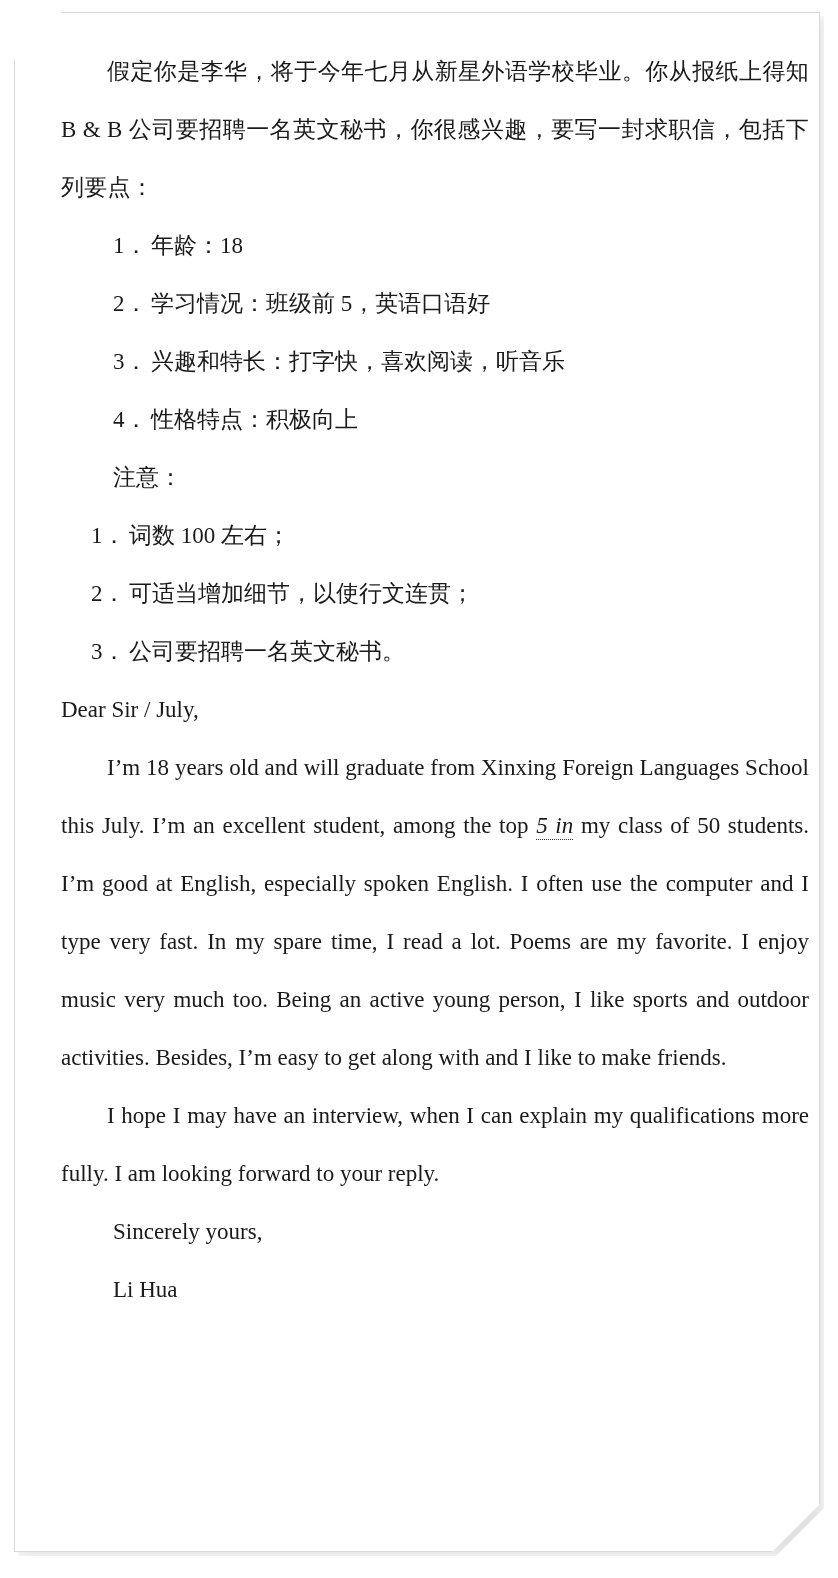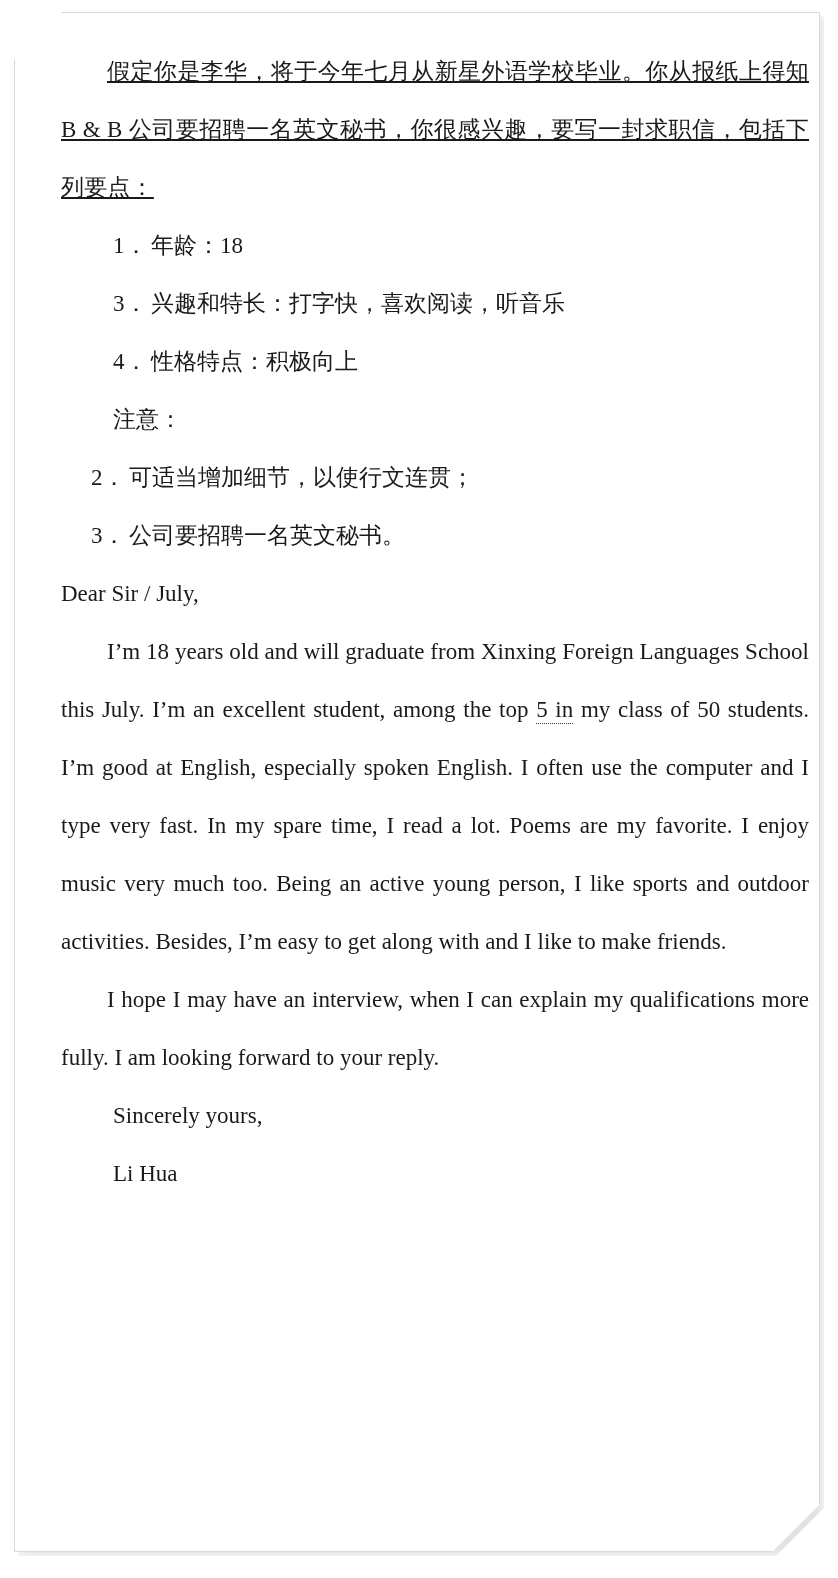--- a/index.html
+++ b/index.html
@@ -102,7 +102,6 @@
   .para-cn {
     text-indent: 2em;
     letter-spacing: .2px;
-    text-decoration: underline;
   }
   .para-en {
     text-indent: 2em;

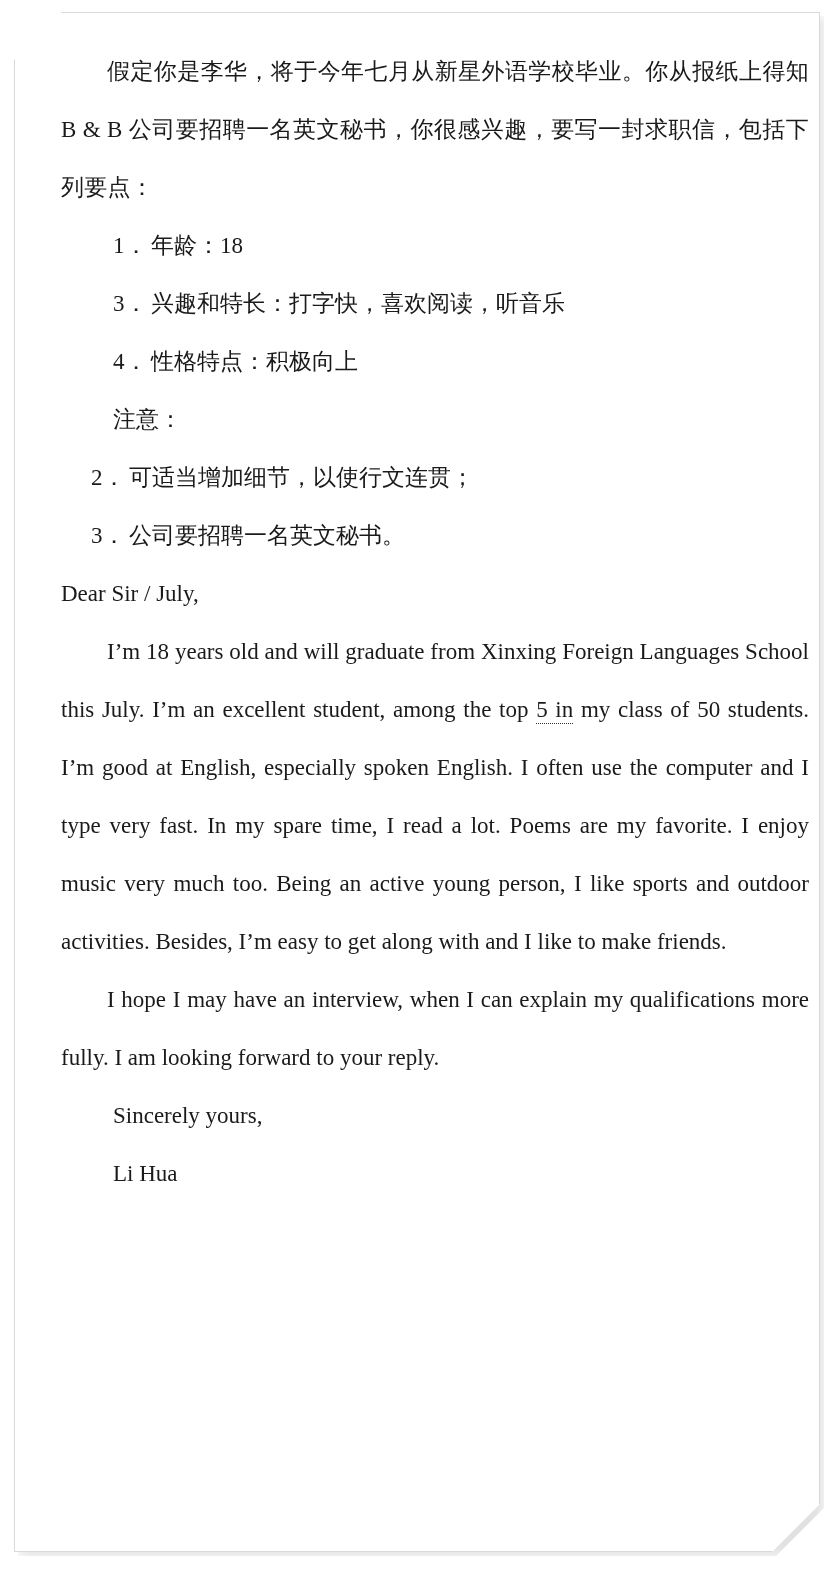--- a/index.html
+++ b/index.html
@@ -173,6 +173,9 @@
         <span class="num">1．</span><span>年龄：18</span>
       </li>
       <li>
+        <span class="num">2．</span><span>学习情况：班级前 5，英语口语好</span>
+      </li>
+      <li>
         <span class="num">3．</span><span>兴趣和特长：打字快，喜欢阅读，听音乐</span>
       </li>
       <li>

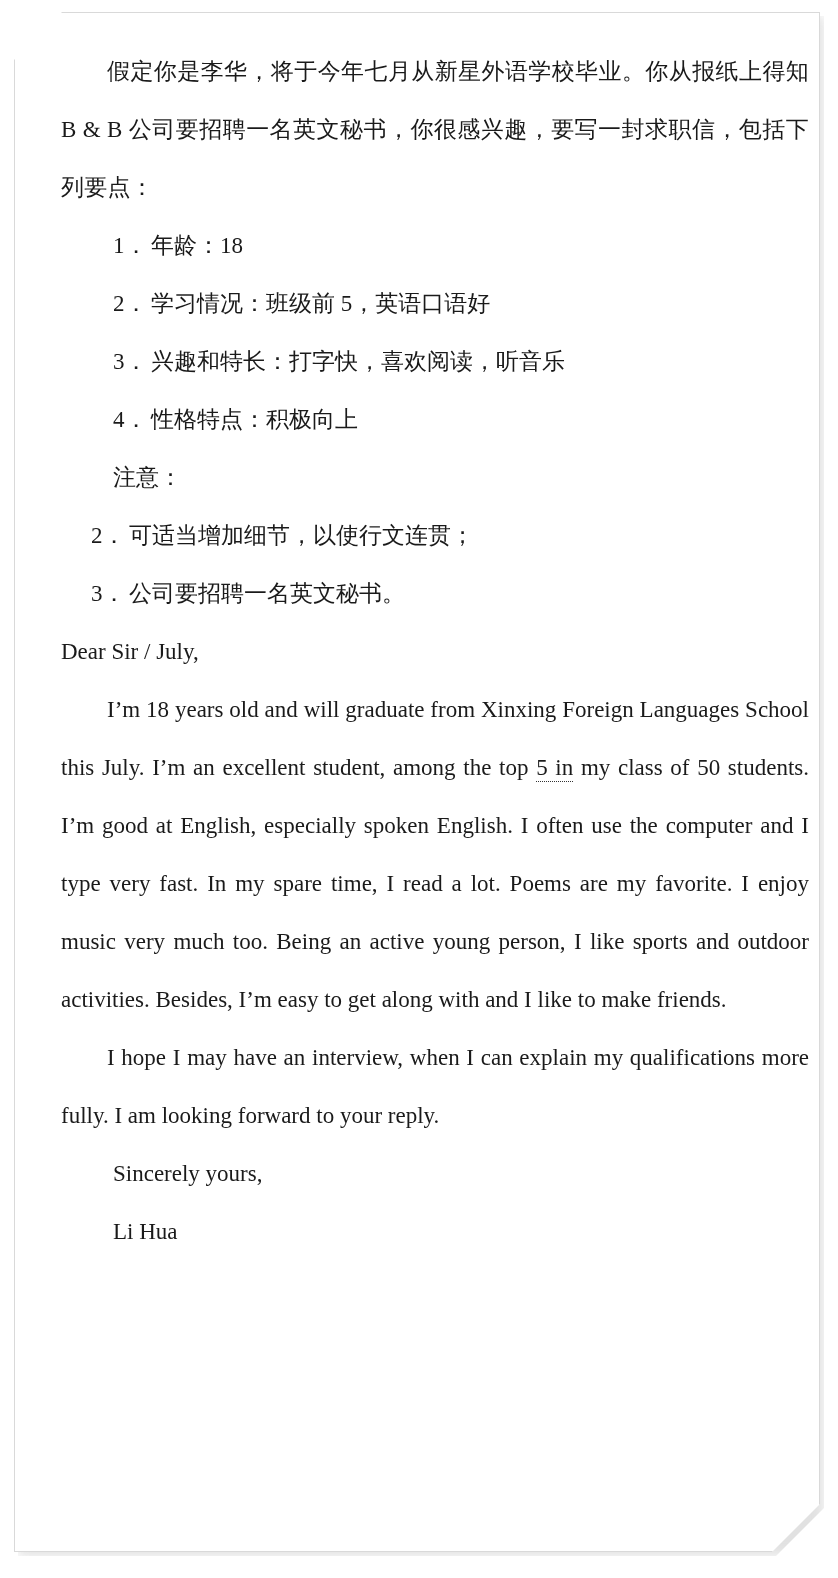--- a/index.html
+++ b/index.html
@@ -187,6 +187,9 @@
 
     <ul class="list-note">
       <li>
+        <span class="num">1．</span><span>词数 100 左右；</span>
+      </li>
+      <li>
         <span class="num">2．</span><span>可适当增加细节，以使行文连贯；</span>
       </li>
       <li>

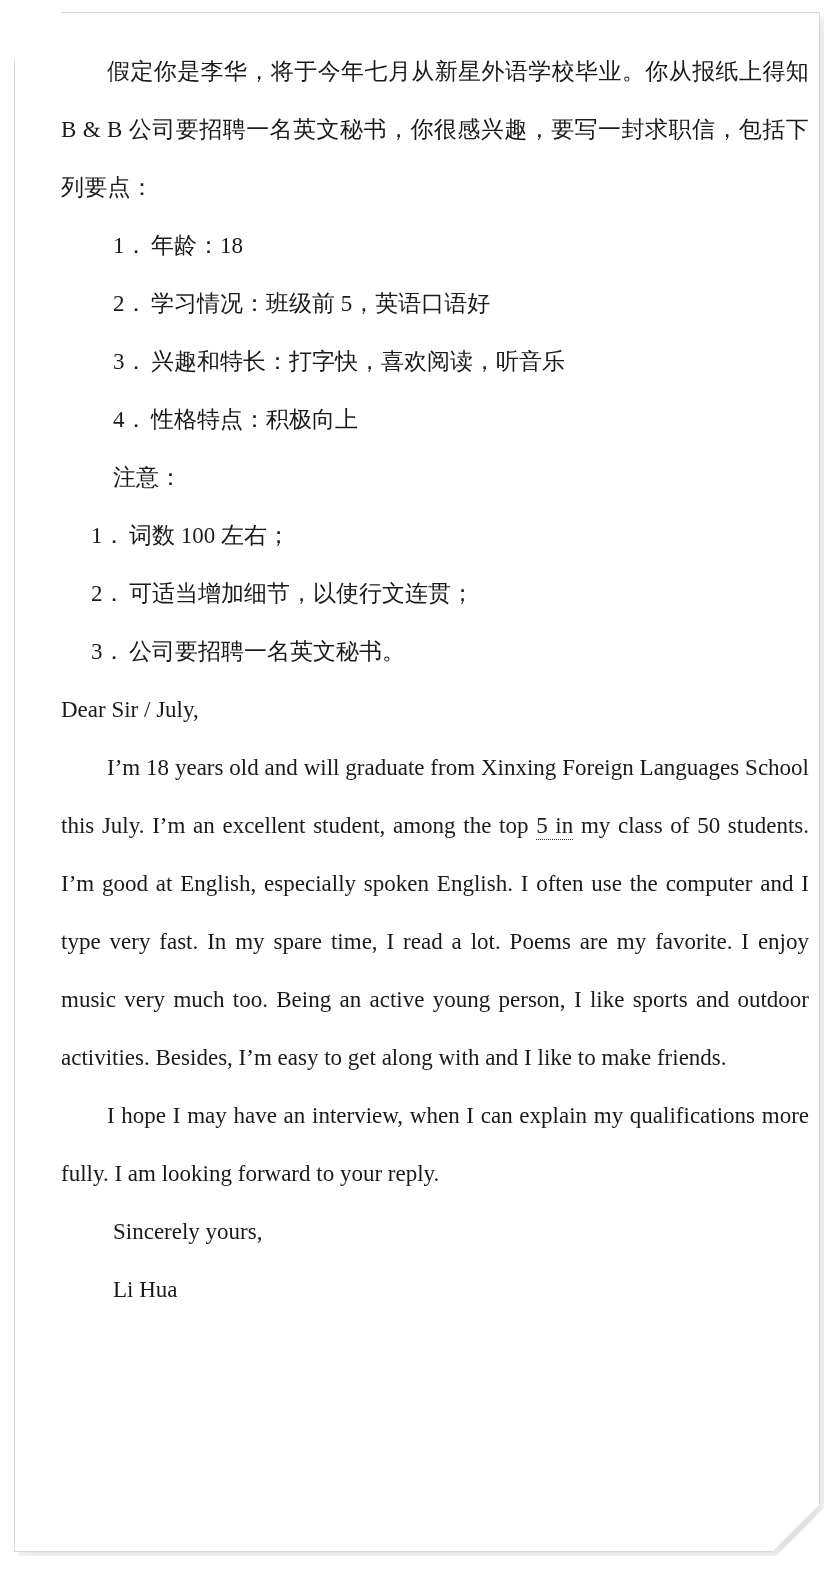--- a/index.html
+++ b/index.html
@@ -152,6 +152,7 @@
   .dotted-underline {
     border-bottom: 1px dotted #333;
     padding-bottom: 1px;
+    font-style: italic;
   }
 </style>
 </head>

